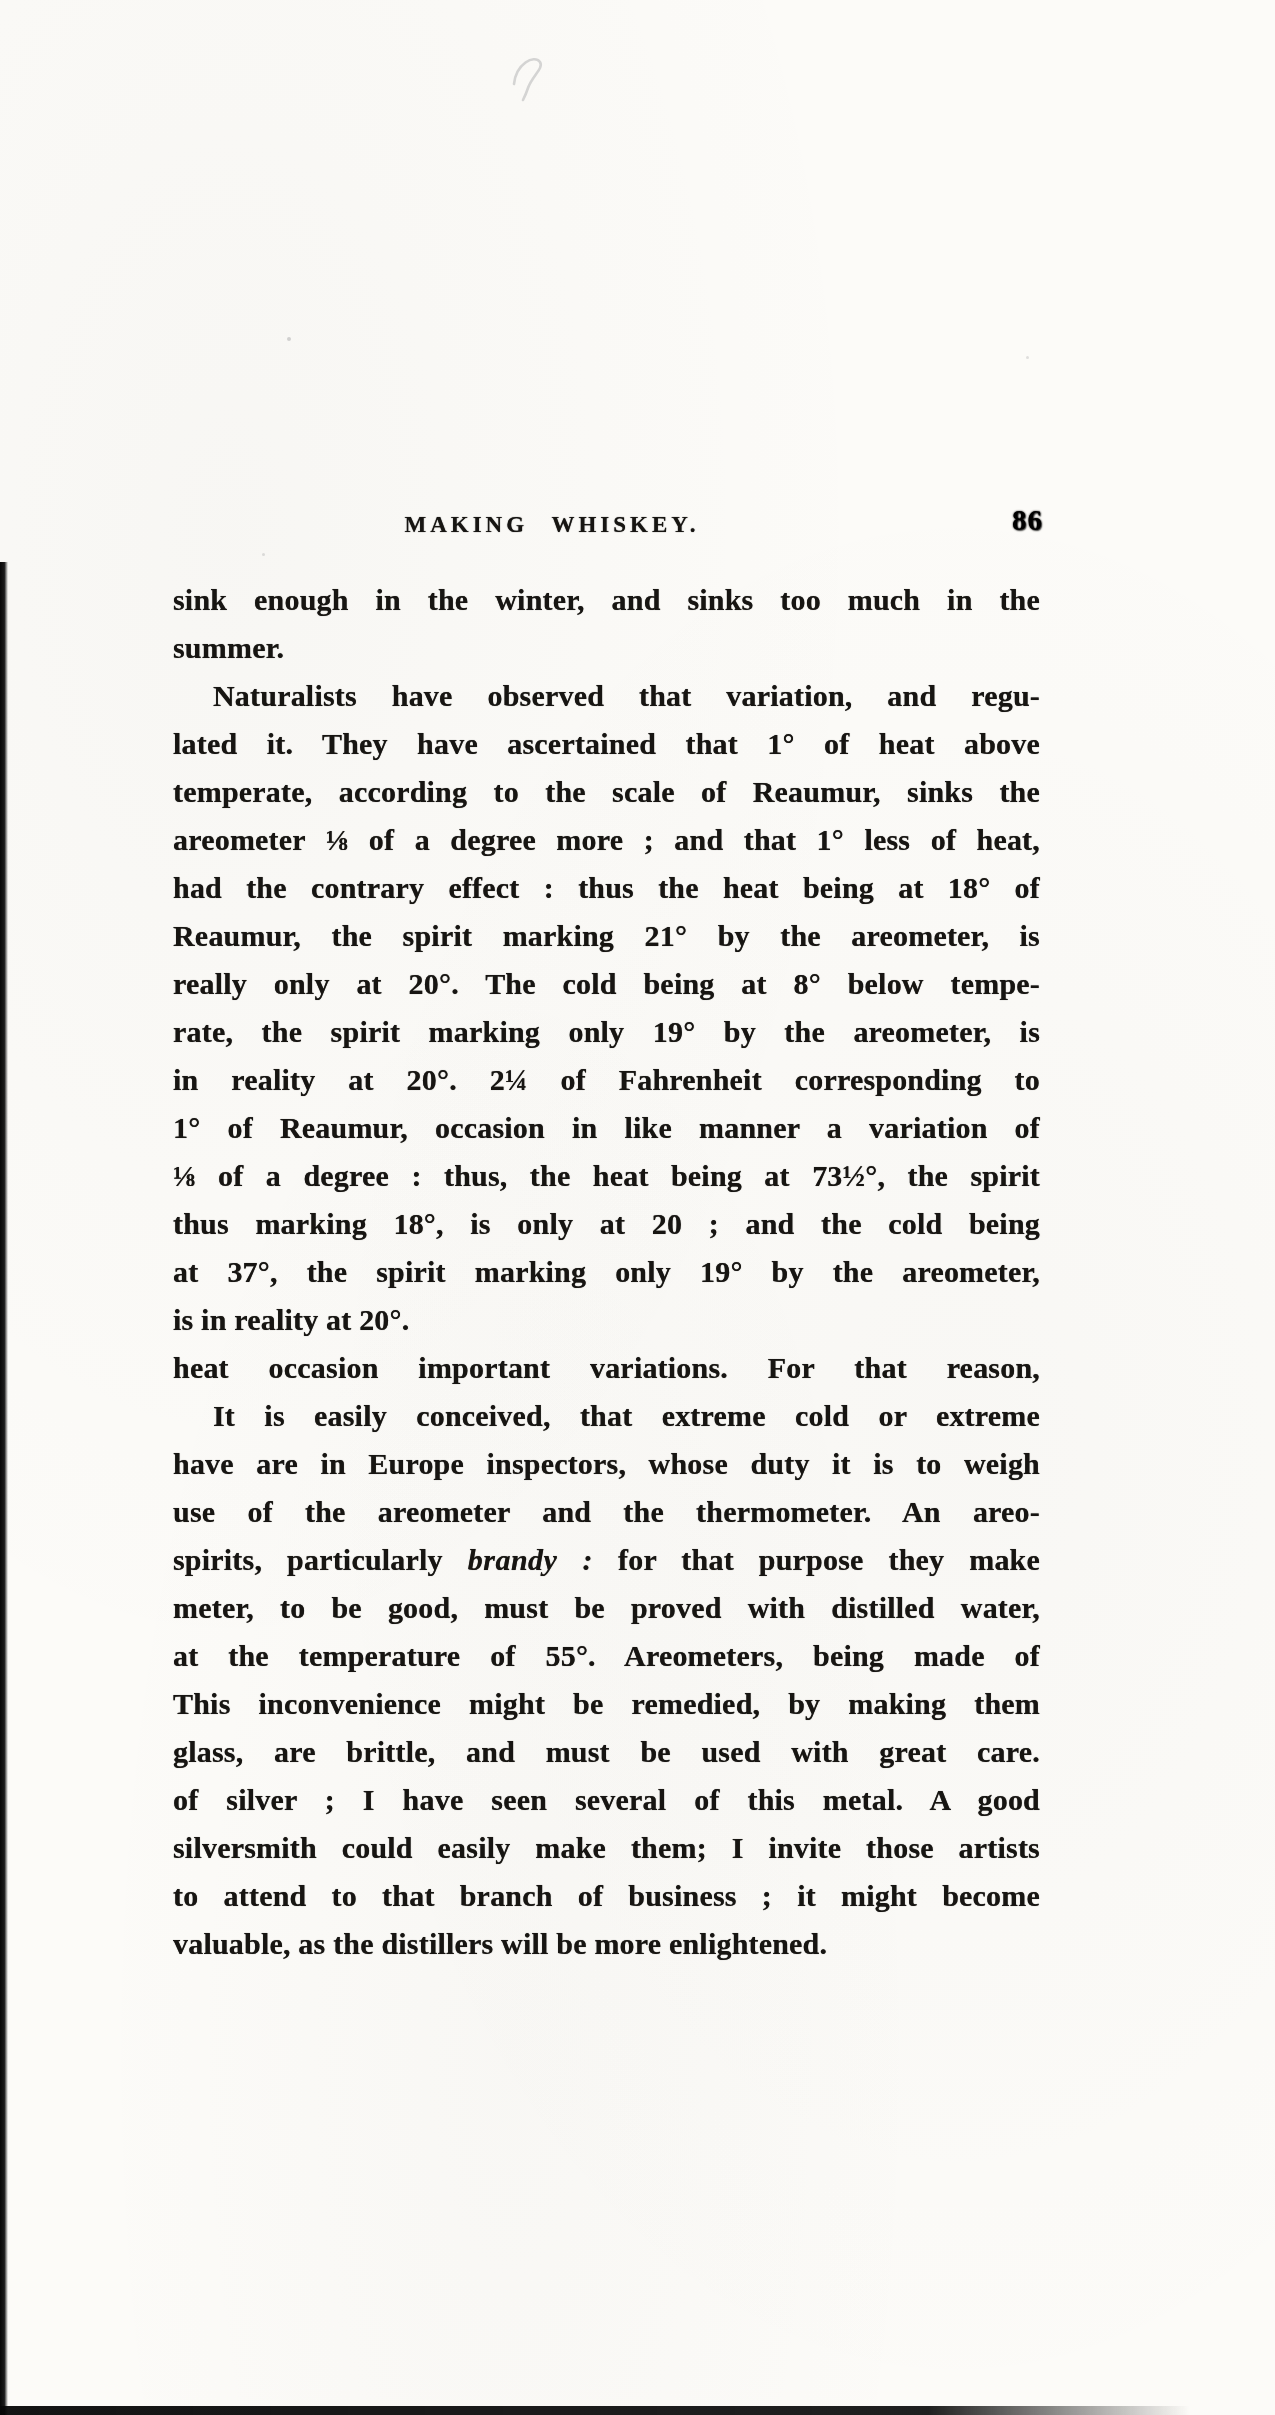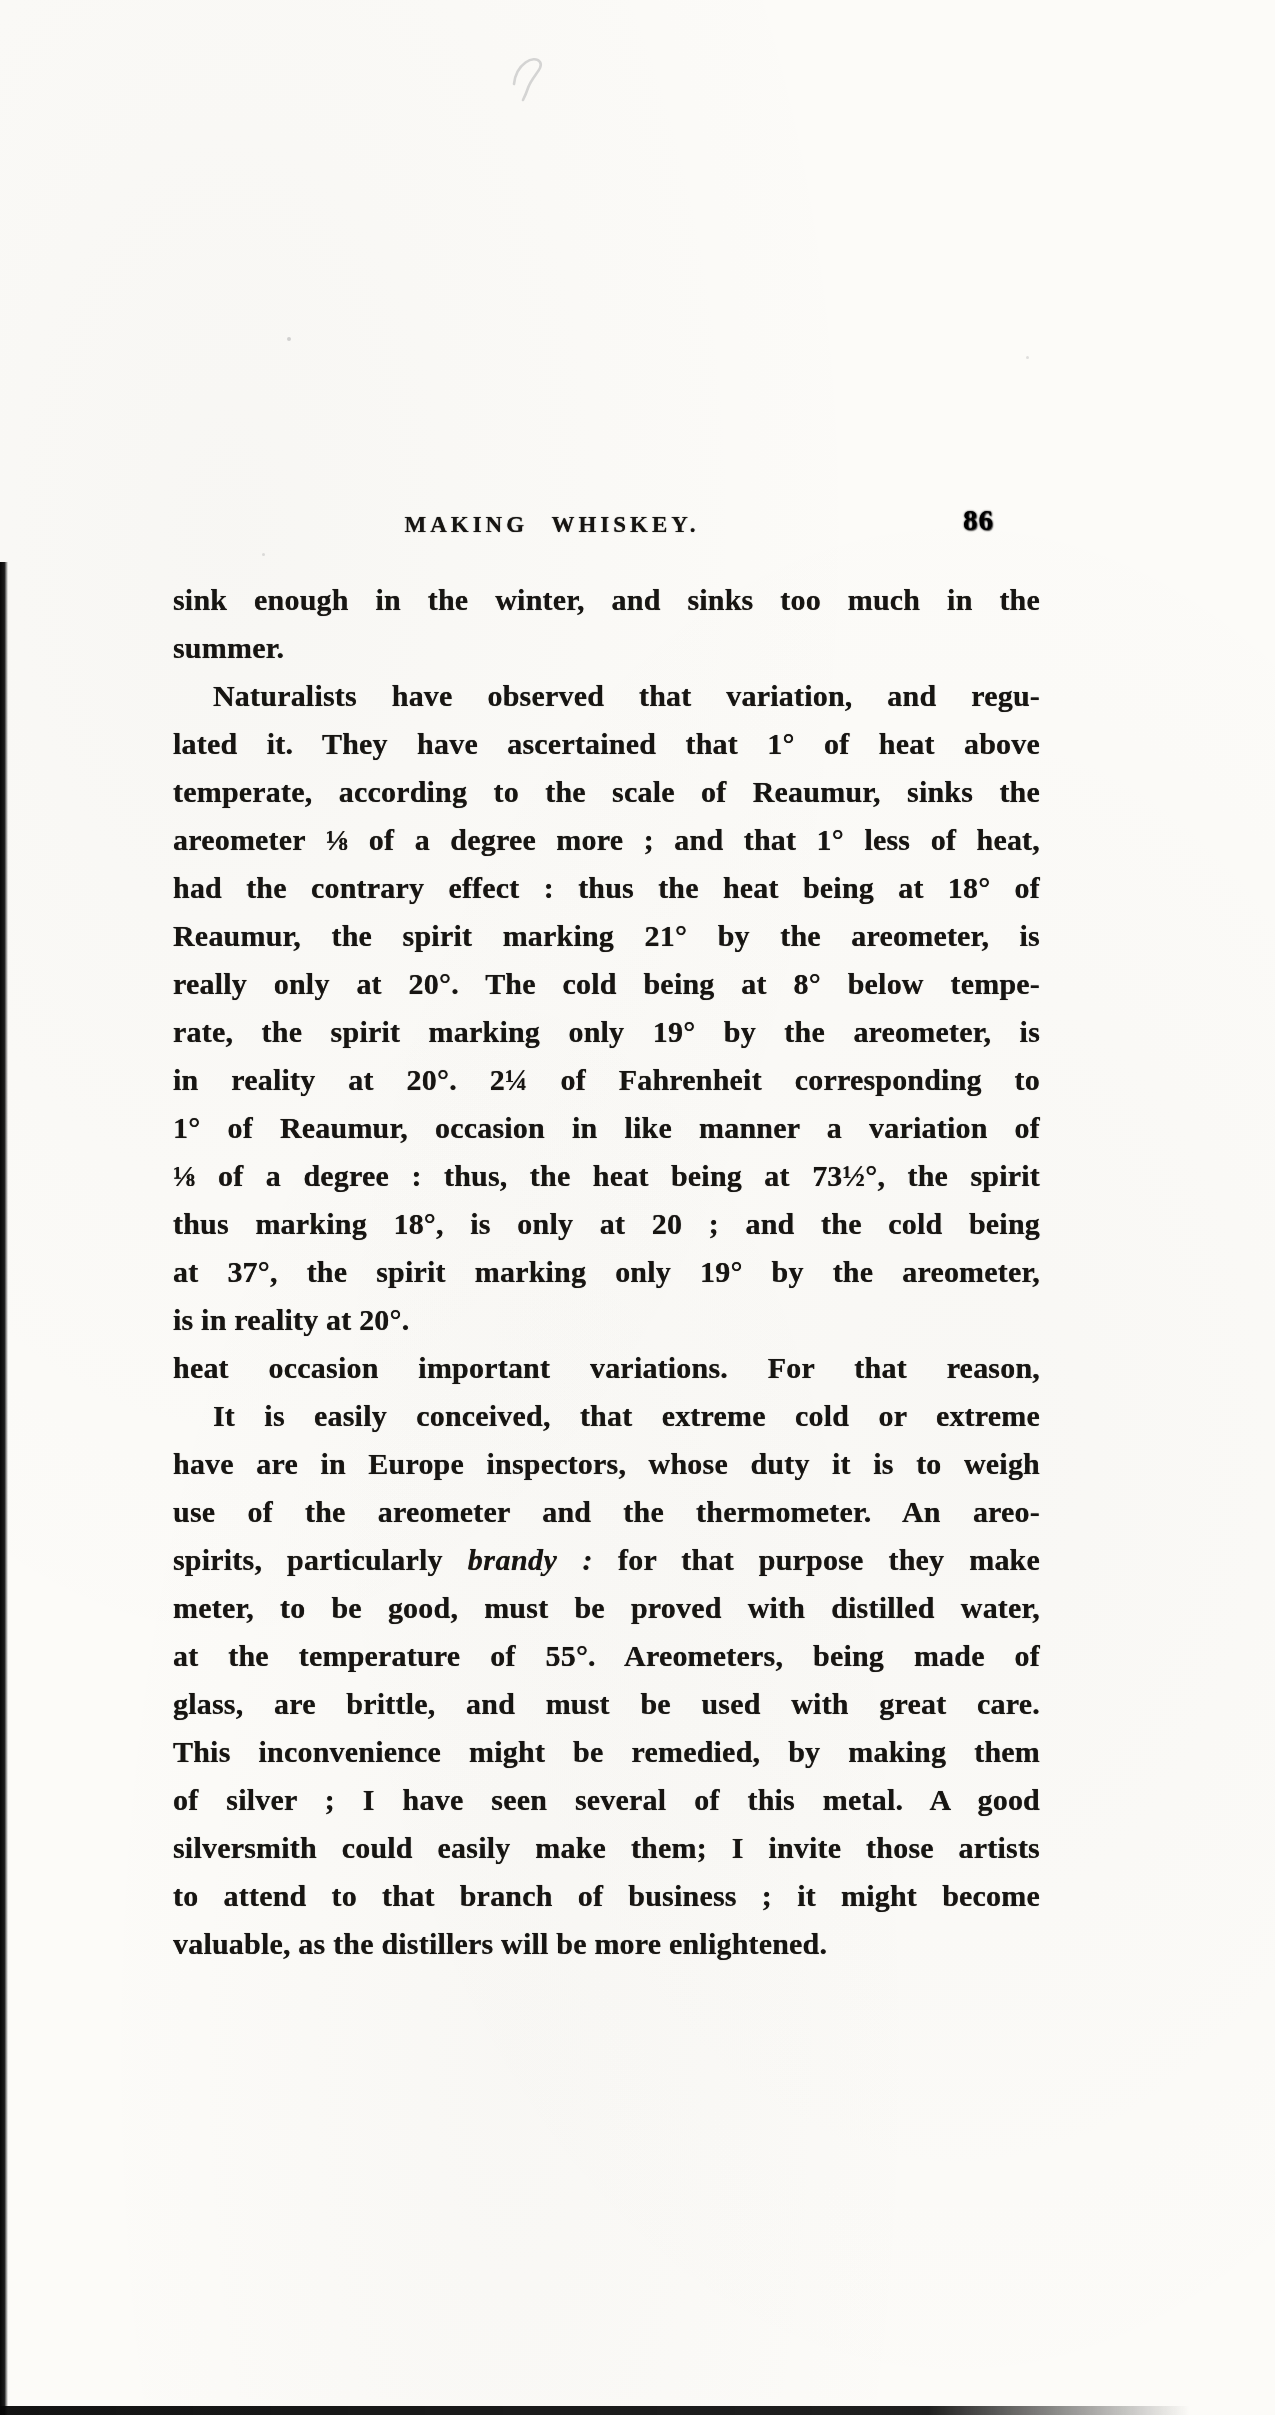--- a/index.html
+++ b/index.html
@@ -49,7 +49,7 @@
     text-shadow:0 0 1px rgba(10,10,10,0.8);
   }
   .page-number{
-    position:absolute;top:504px;left:963px;
+    position:absolute;top:504px;left:1012px;
     font-size:29px;font-weight:bold;color:#000;
     letter-spacing:1px;
     text-shadow:0 0 2px rgba(0,0,0,0.9), 1px 1px 1.5px rgba(0,0,0,0.7);

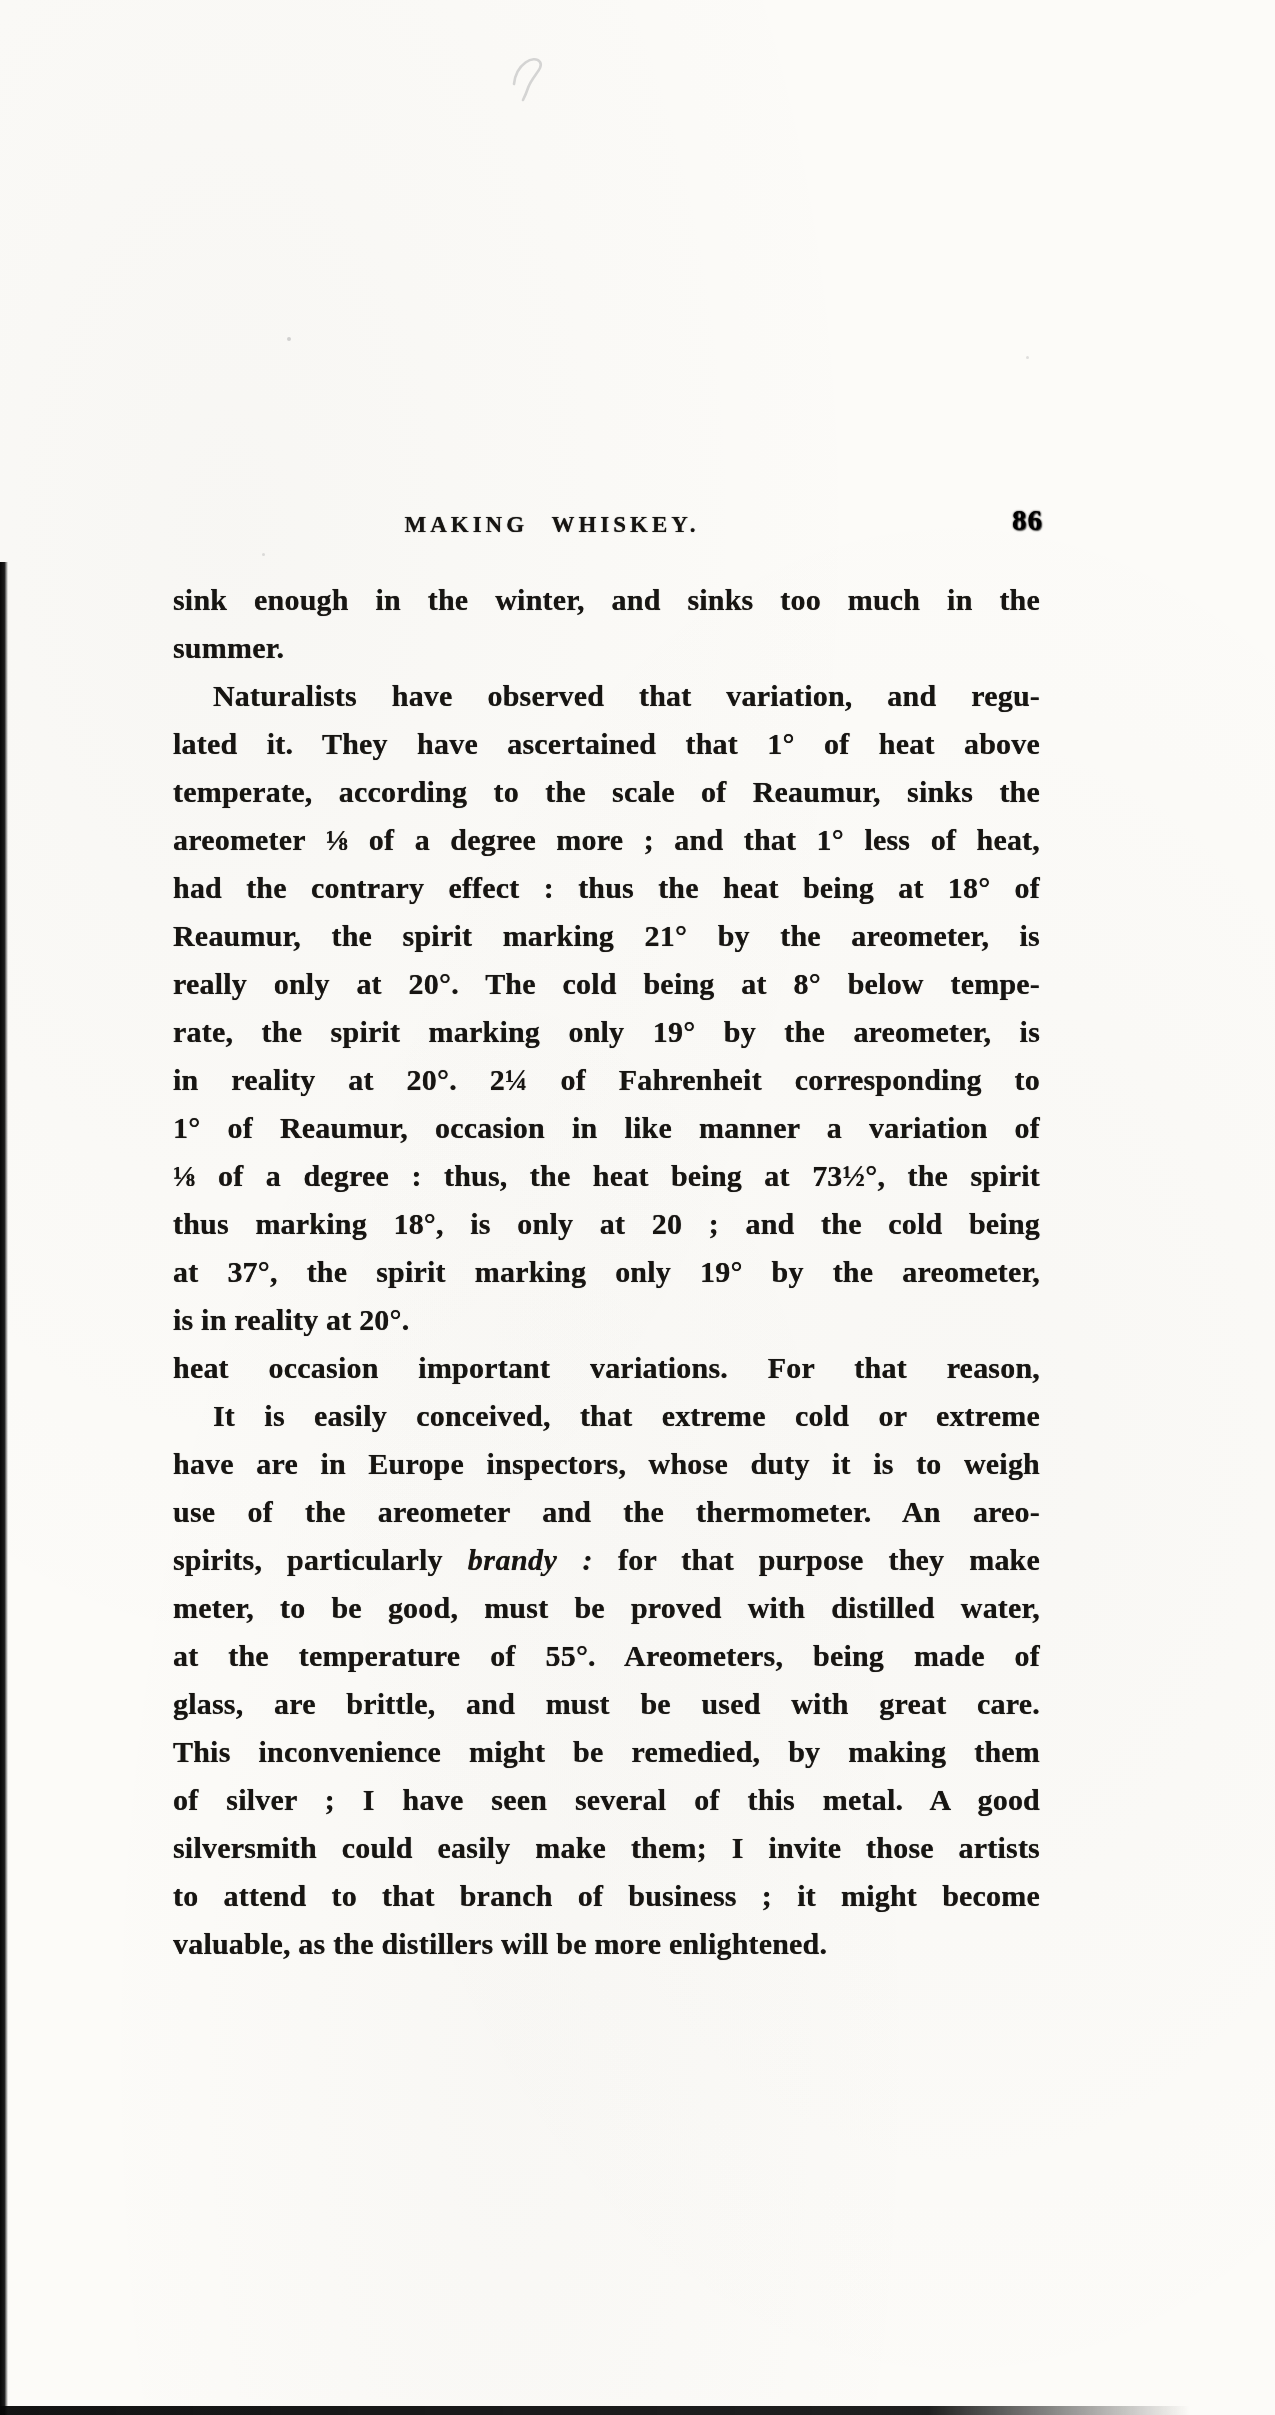--- a/index.html
+++ b/index.html
@@ -122,8 +122,8 @@
         <div class="line">spirits, particularly <i>brandy :</i>  for that purpose they make</div>
         <div class="line">meter, to be good, must be proved with distilled water,</div>
         <div class="line">at the temperature of 55°.  Areometers, being made of</div>
+        <div class="line">This inconvenience might be remedied, by making them</div>
         <div class="line">glass, are brittle, and must be used with great care.</div>
-        <div class="line">This inconvenience might be remedied, by making them</div>
         <div class="line">of silver ; I have seen several of this metal.  A good</div>
         <div class="line">silversmith could easily make them; I invite those artists</div>
         <div class="line">to attend to that branch of business ; it might become</div>

